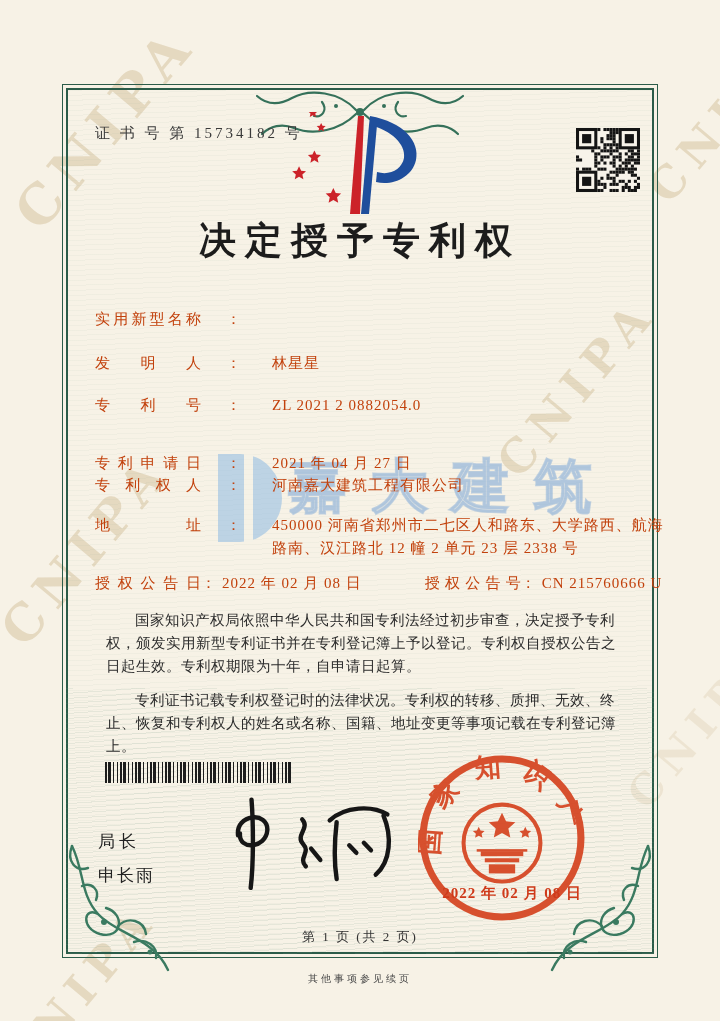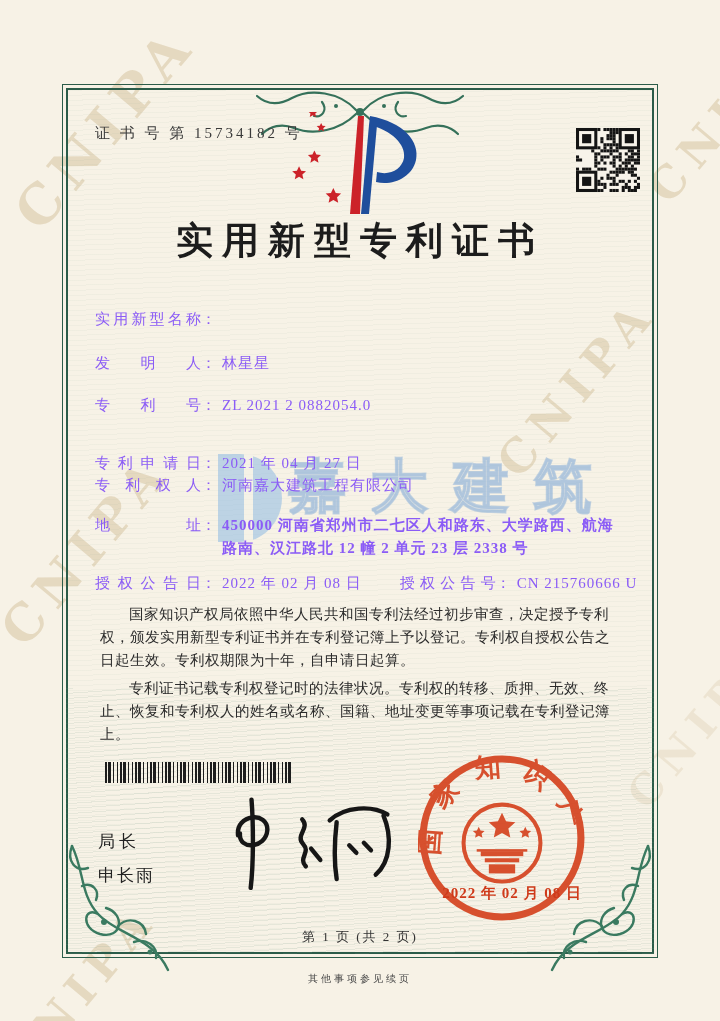--- a/index.html
+++ b/index.html
@@ -313,7 +313,7 @@
     </g>
 </svg>
 
-<div class="title">实用新型专利证书</div>
+<div class="title">决定授予专利权</div>
 
 <div class="row" style="top:308px;">
   <span class="label">实用新型名称</span>

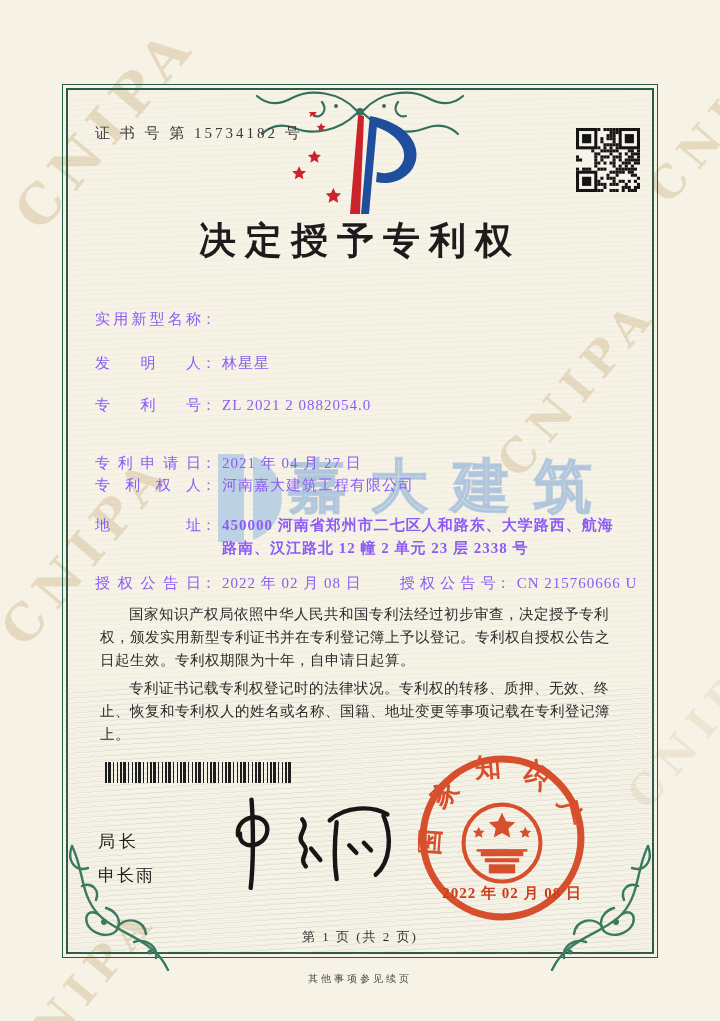--- a/index.html
+++ b/index.html
@@ -47,7 +47,7 @@
     font-size:37px;font-weight:bold;letter-spacing:9px;color:#1c1c1c;
   }
   
-  .row{position:absolute;left:95px;display:flex;font-size:15px;color:#8b5cf6;line-height:23px;}
+  .row{position:absolute;left:95px;display:flex;font-size:15px;color:#c2410c;line-height:23px;gap:25px;}
   .row .label{width:106px;text-align:justify;text-align-last:justify;flex:none;letter-spacing:0;}
   .row .colon{flex:none;margin-right:6px;}
   .row .value{letter-spacing:1px;}

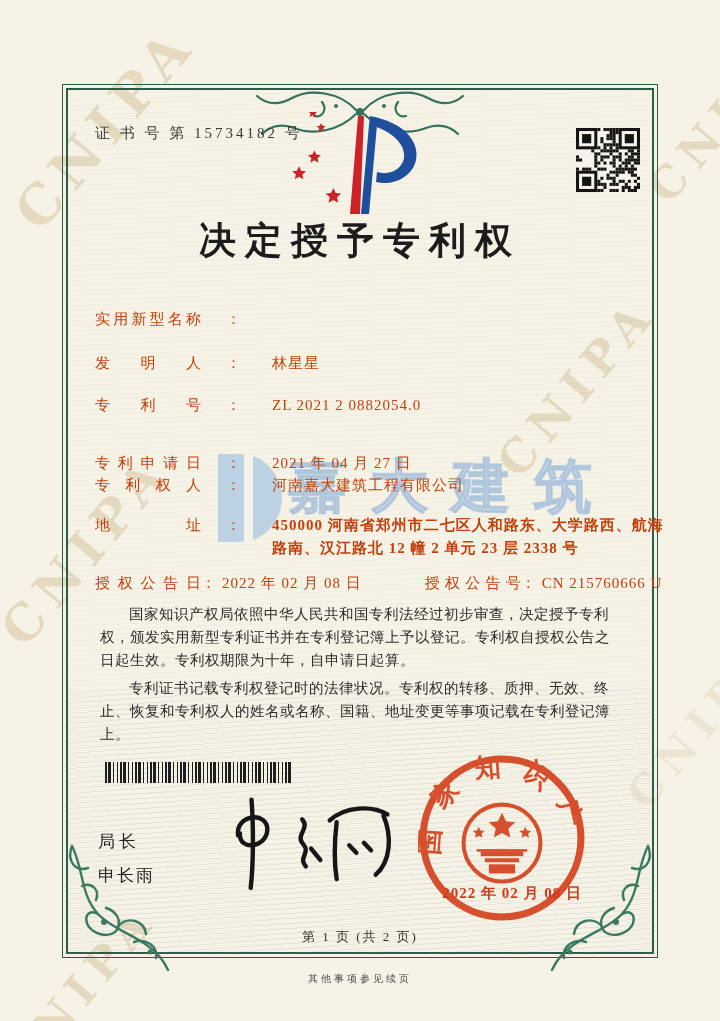--- a/index.html
+++ b/index.html
@@ -51,7 +51,7 @@
   .row .label{width:106px;text-align:justify;text-align-last:justify;flex:none;letter-spacing:0;}
   .row .colon{flex:none;margin-right:6px;}
   .row .value{letter-spacing:1px;}
-  .row .value.addr{width:396px;font-weight:bold;}
+  .row .value.addr{width:396px;}
   .pair{display:flex;}
   .pair2{margin-left:38px;}
   .pair2 .label{width:96px;}

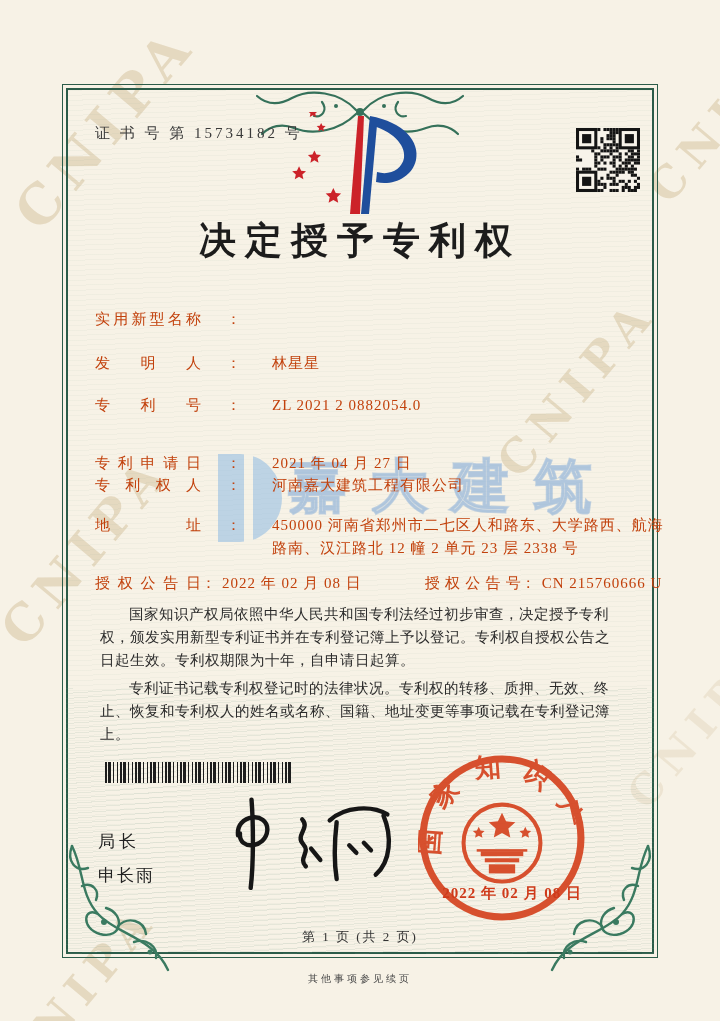--- a/index.html
+++ b/index.html
@@ -60,7 +60,7 @@
     position:absolute;left:95px;top:598px;width:532px;font-size:14.5px;
     line-height:23px;color:#2b2b2b;letter-spacing:.5px;
   }
-  .paras p{margin:5px;text-indent:2em;}
+  .paras p{margin:11px;text-indent:2em;}
   
   .barcode{
     position:absolute;left:105px;top:762px;width:186px;height:21px;

